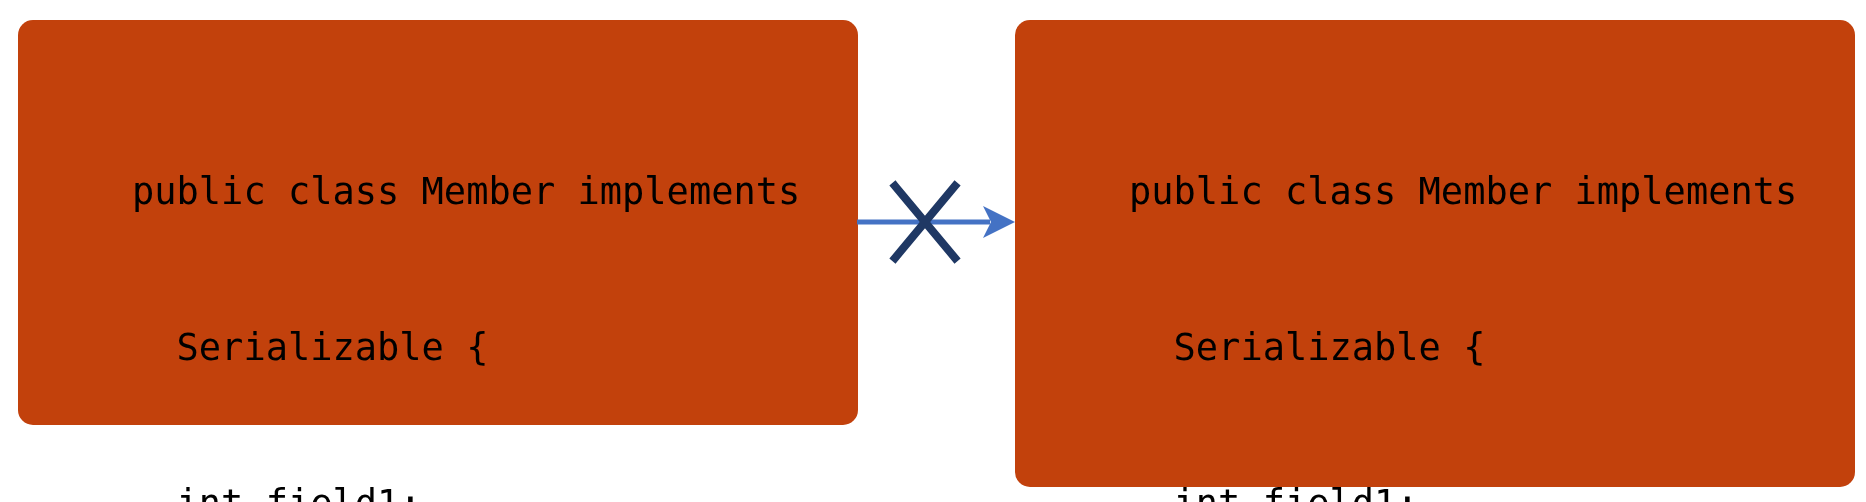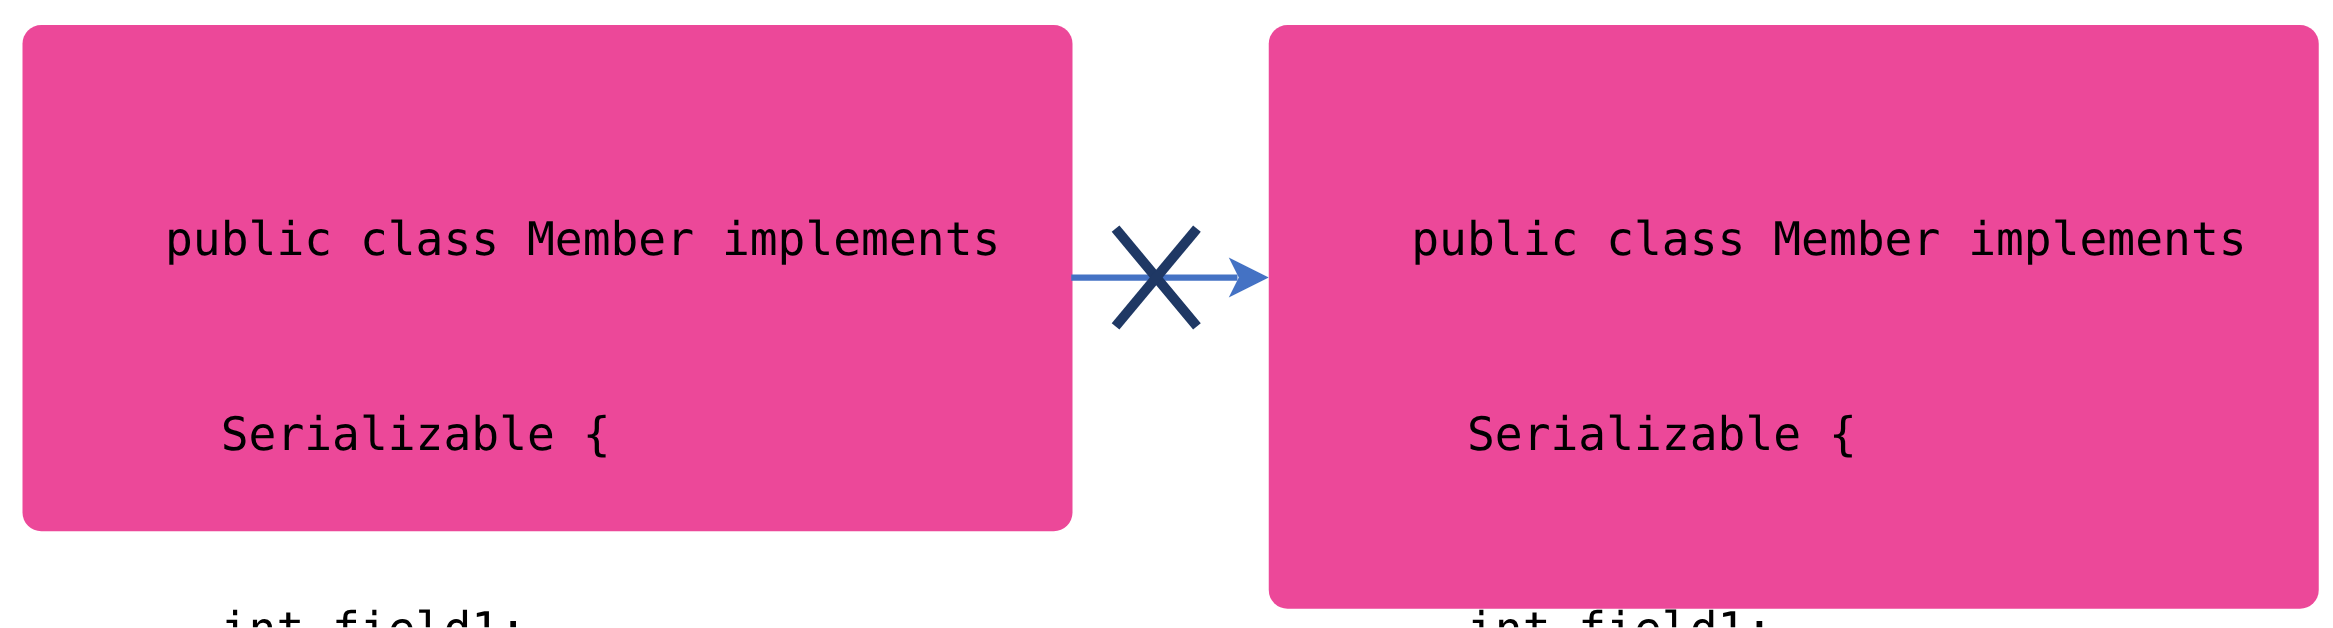--- a/index.html
+++ b/index.html
@@ -19,7 +19,7 @@
   }
   .code-card {
     position: absolute;
-    background: #ec4899;
+    background: #c2410c;
     border-radius: 15px;
     box-sizing: border-box;
   }

